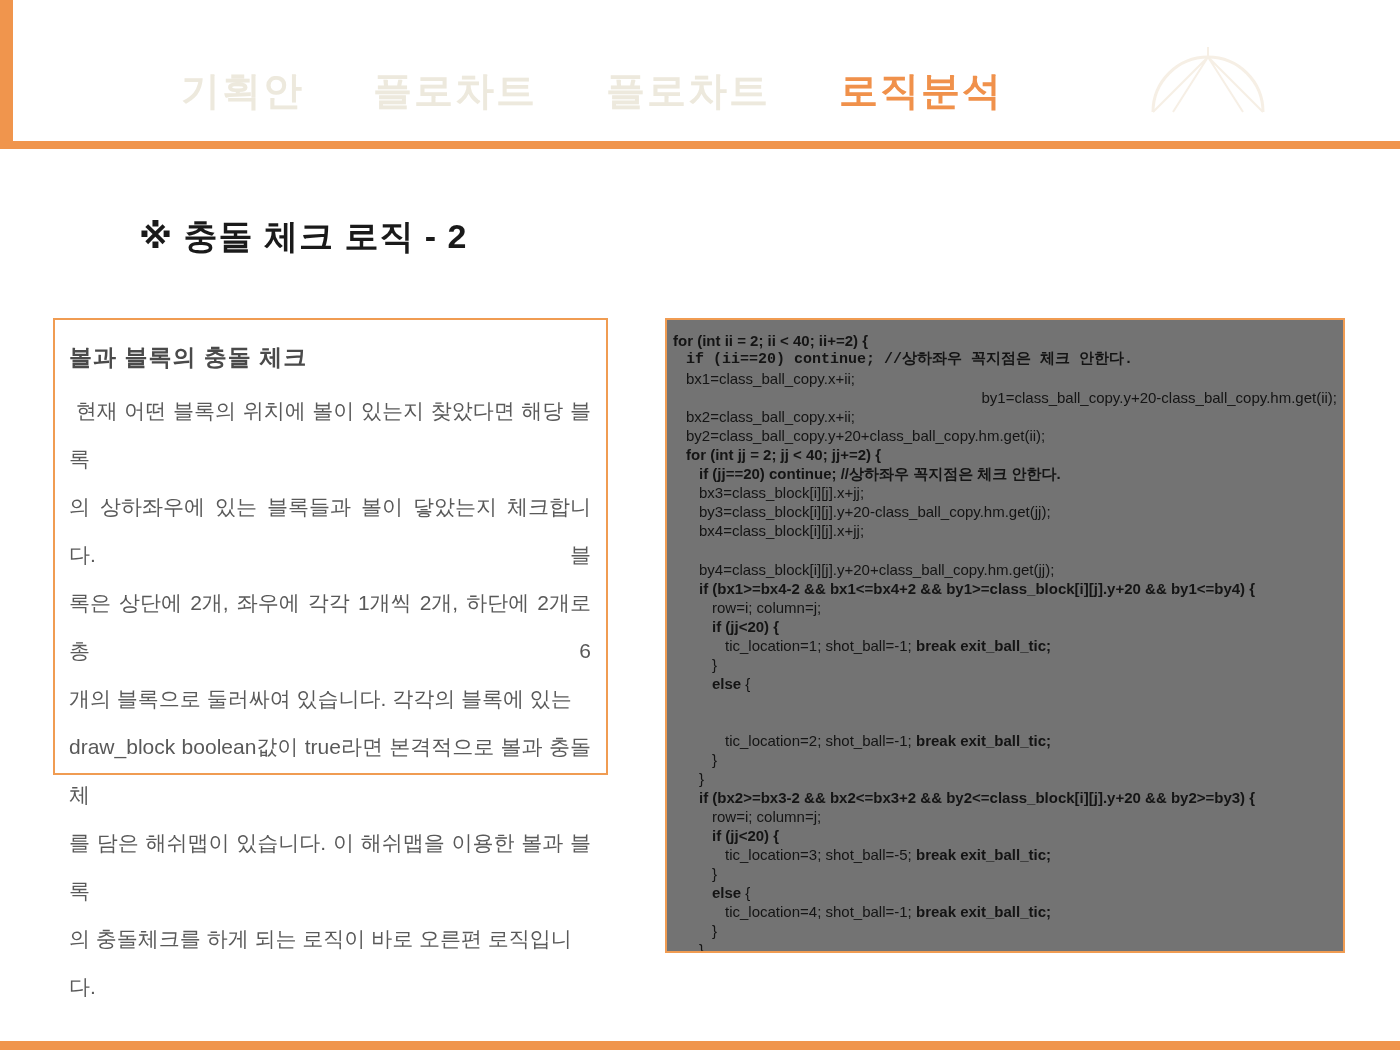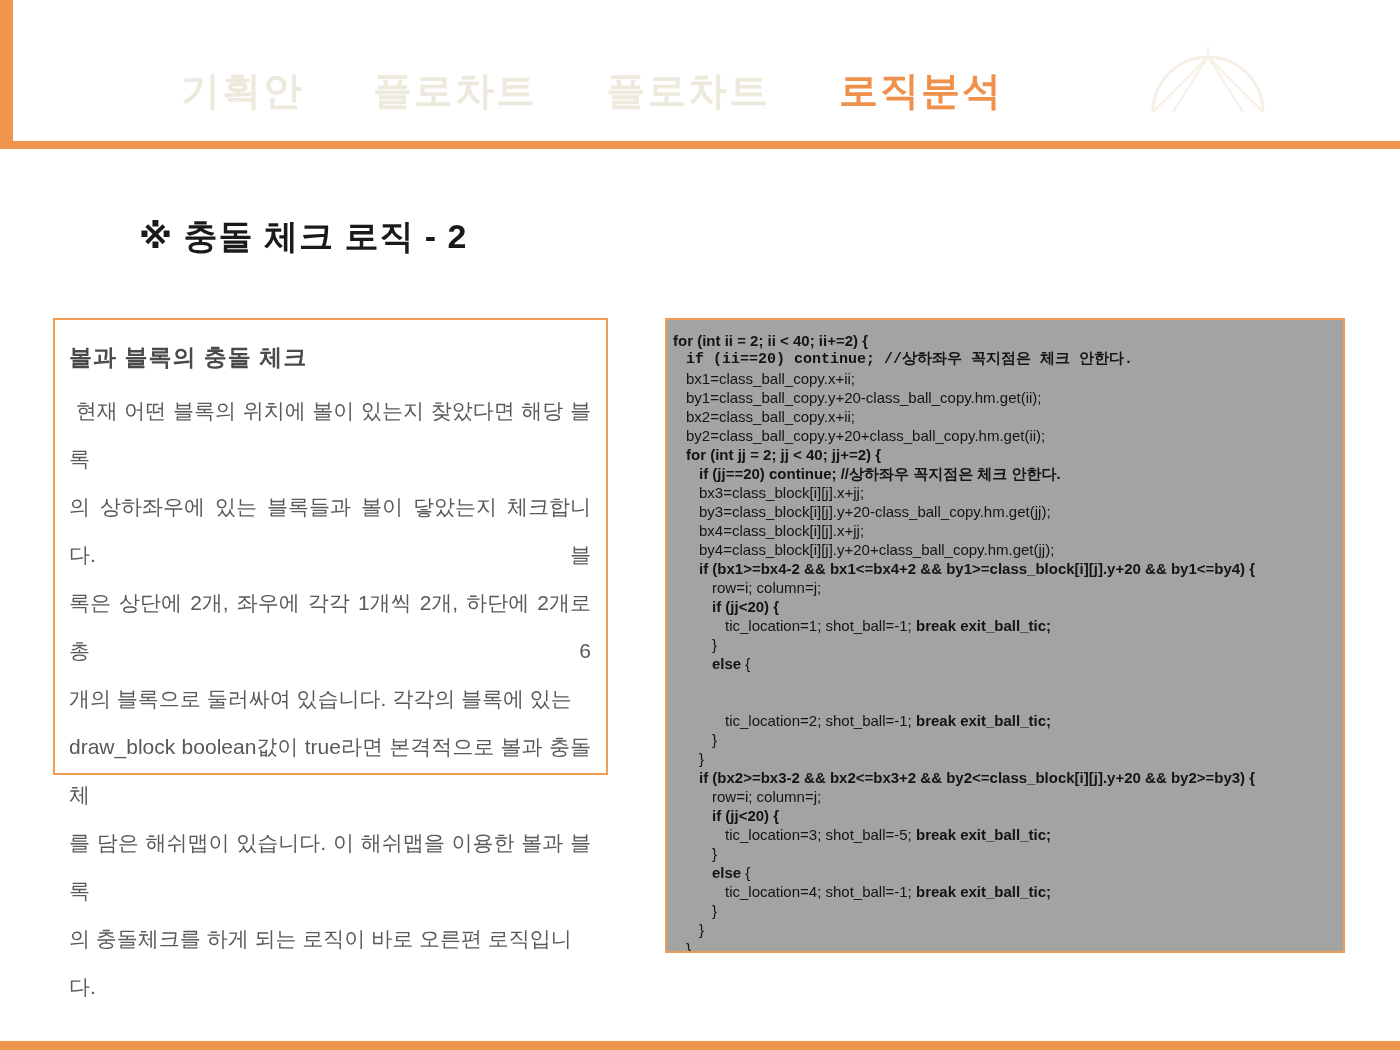--- a/index.html
+++ b/index.html
@@ -35,7 +35,7 @@
   .body-line{font-size:21px;line-height:48px;color:var(--body);white-space:pre-wrap;}
   .body-line.just{text-align:justify;text-align-last:justify;}
   .code-box{position:absolute;left:665px;top:318px;width:680px;height:635px;
-    border:2px solid var(--border);box-sizing:border-box;background:#a3a3a3;
+    border:2px solid var(--border);box-sizing:border-box;background:#737373;
     padding:11px 6px 0 6px;overflow:hidden;}
   .code-line{white-space:pre;font-size:15px;line-height:19px;color:var(--code);}
   .code-line .b{font-weight:bold;}

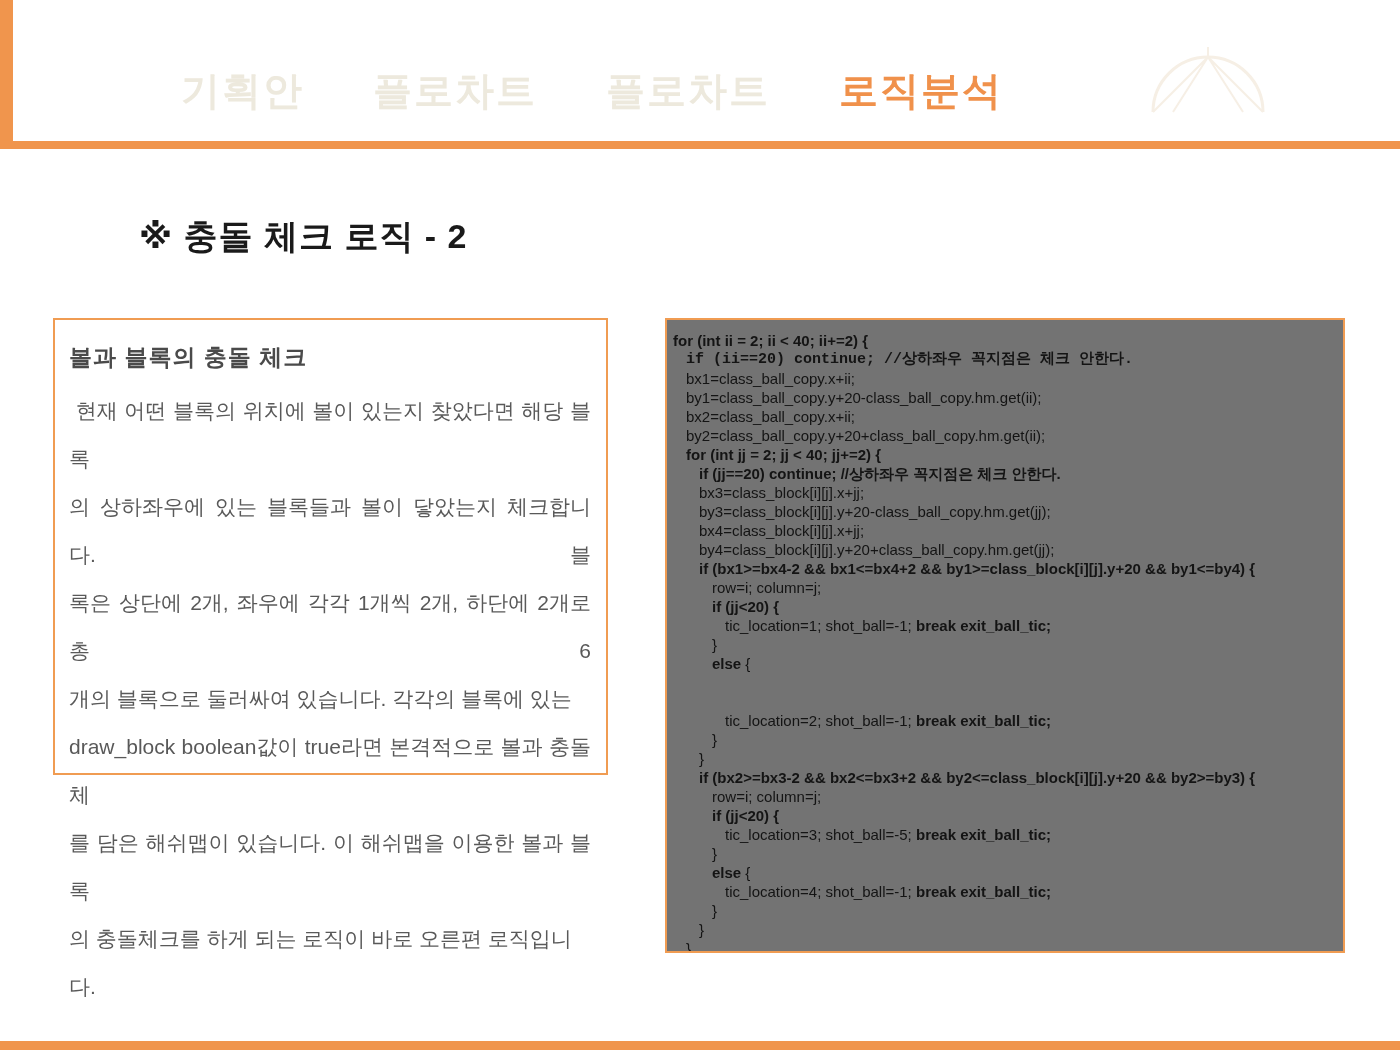--- a/index.html
+++ b/index.html
@@ -81,7 +81,7 @@
         <div class="code-line" style="padding-left: 0px;"><span class="b">for (int ii = 2; ii &lt; 40; ii+=2) {</span></div>
         <div class="code-line" style="padding-left: 13px; font-family: Liberation Mono, monospace;"><span class="b">if (ii==20) continue; //상하좌우 꼭지점은 체크 안한다.</span></div>
         <div class="code-line" style="padding-left: 13px;"><span>bx1=class_ball_copy.x+ii;</span></div>
-        <div class="code-line" style="padding-left: 13px;"><span>by1=class_ball_copy.y+20-class_ball_copy.hm.get(ii);</span></div>
+        <div class="code-line" style="padding-left: 13px; text-align: right;"><span>by1=class_ball_copy.y+20-class_ball_copy.hm.get(ii);</span></div>
         <div class="code-line" style="padding-left: 13px;"><span>bx2=class_ball_copy.x+ii;</span></div>
         <div class="code-line" style="padding-left: 13px;"><span>by2=class_ball_copy.y+20+class_ball_copy.hm.get(ii);</span></div>
         <div class="code-line" style="padding-left: 13px;"><span class="b">for (int jj = 2; jj &lt; 40; jj+=2) {</span></div>

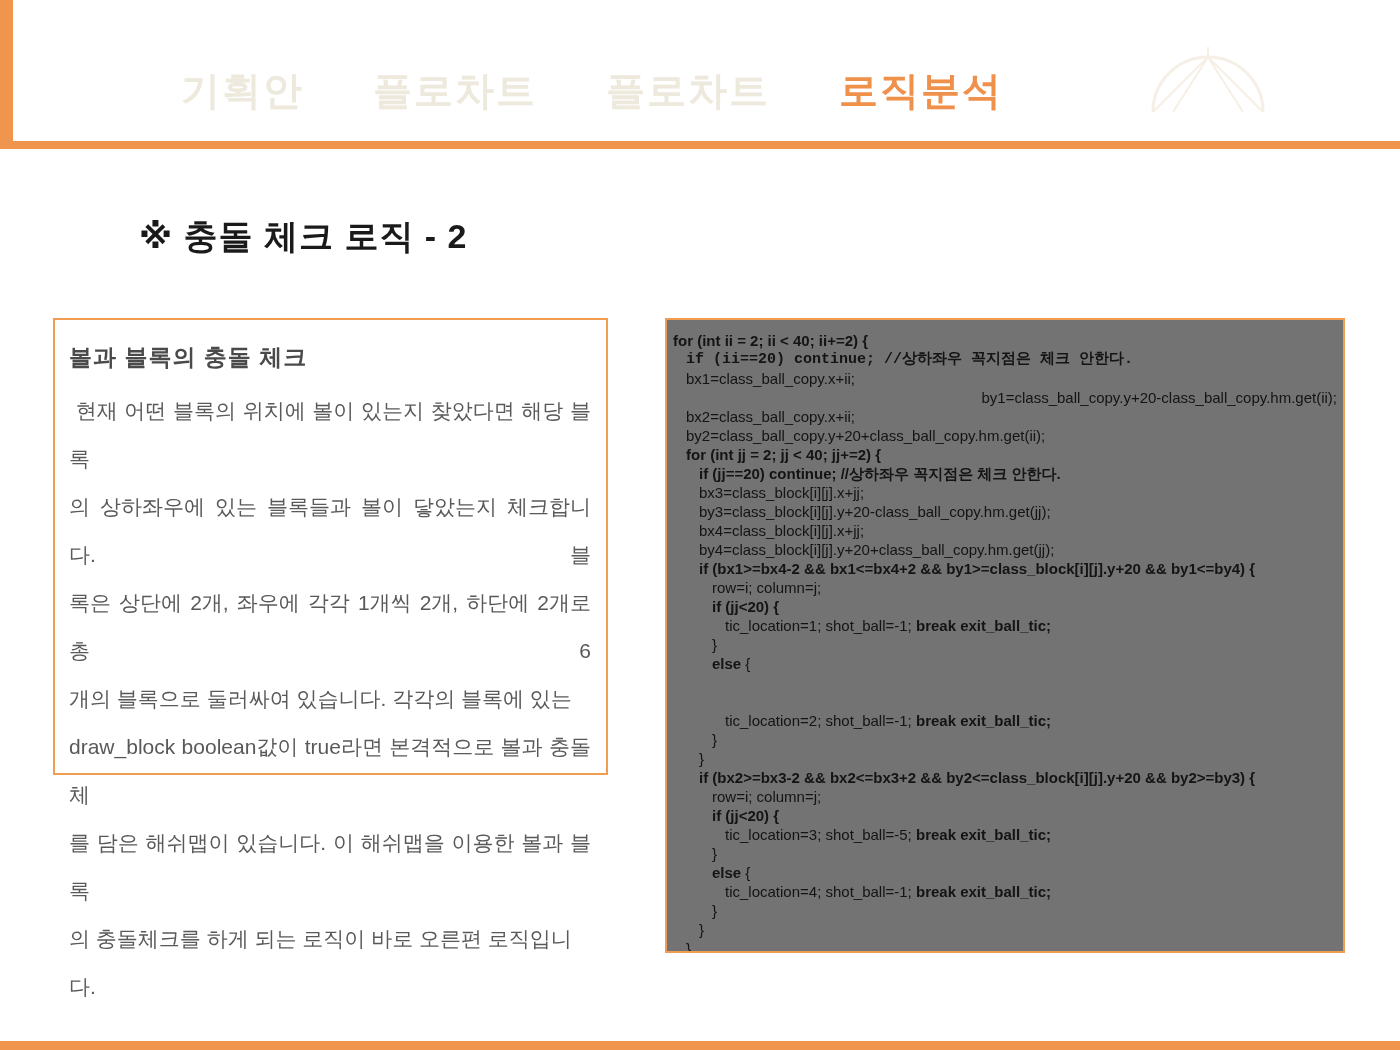--- a/index.html
+++ b/index.html
@@ -89,7 +89,7 @@
         <div class="code-line" style="padding-left: 26px;"><span>bx3=class_block[i][j].x+jj;</span></div>
         <div class="code-line" style="padding-left: 26px;"><span>by3=class_block[i][j].y+20-class_ball_copy.hm.get(jj);</span></div>
         <div class="code-line" style="padding-left: 26px;"><span>bx4=class_block[i][j].x+jj;</span></div>
-        <div class="code-line" style="padding-left: 26px;"><span>by4=class_block[i][j].y+20+class_ball_copy.hm.get(jj);</span></div>
+        <div class="code-line" style="padding-left: 26px; margin-top: 20px;"><span>by4=class_block[i][j].y+20+class_ball_copy.hm.get(jj);</span></div>
         <div class="code-line" style="padding-left: 26px;"><span class="b">if (bx1&gt;=bx4-2 &amp;&amp; bx1&lt;=bx4+2 &amp;&amp; by1&gt;=class_block[i][j].y+20 &amp;&amp; by1&lt;=by4) {</span></div>
         <div class="code-line" style="padding-left: 39px;"><span>row=i; column=j;</span></div>
         <div class="code-line" style="padding-left: 39px;"><span class="b">if (jj&lt;20) {</span></div>

